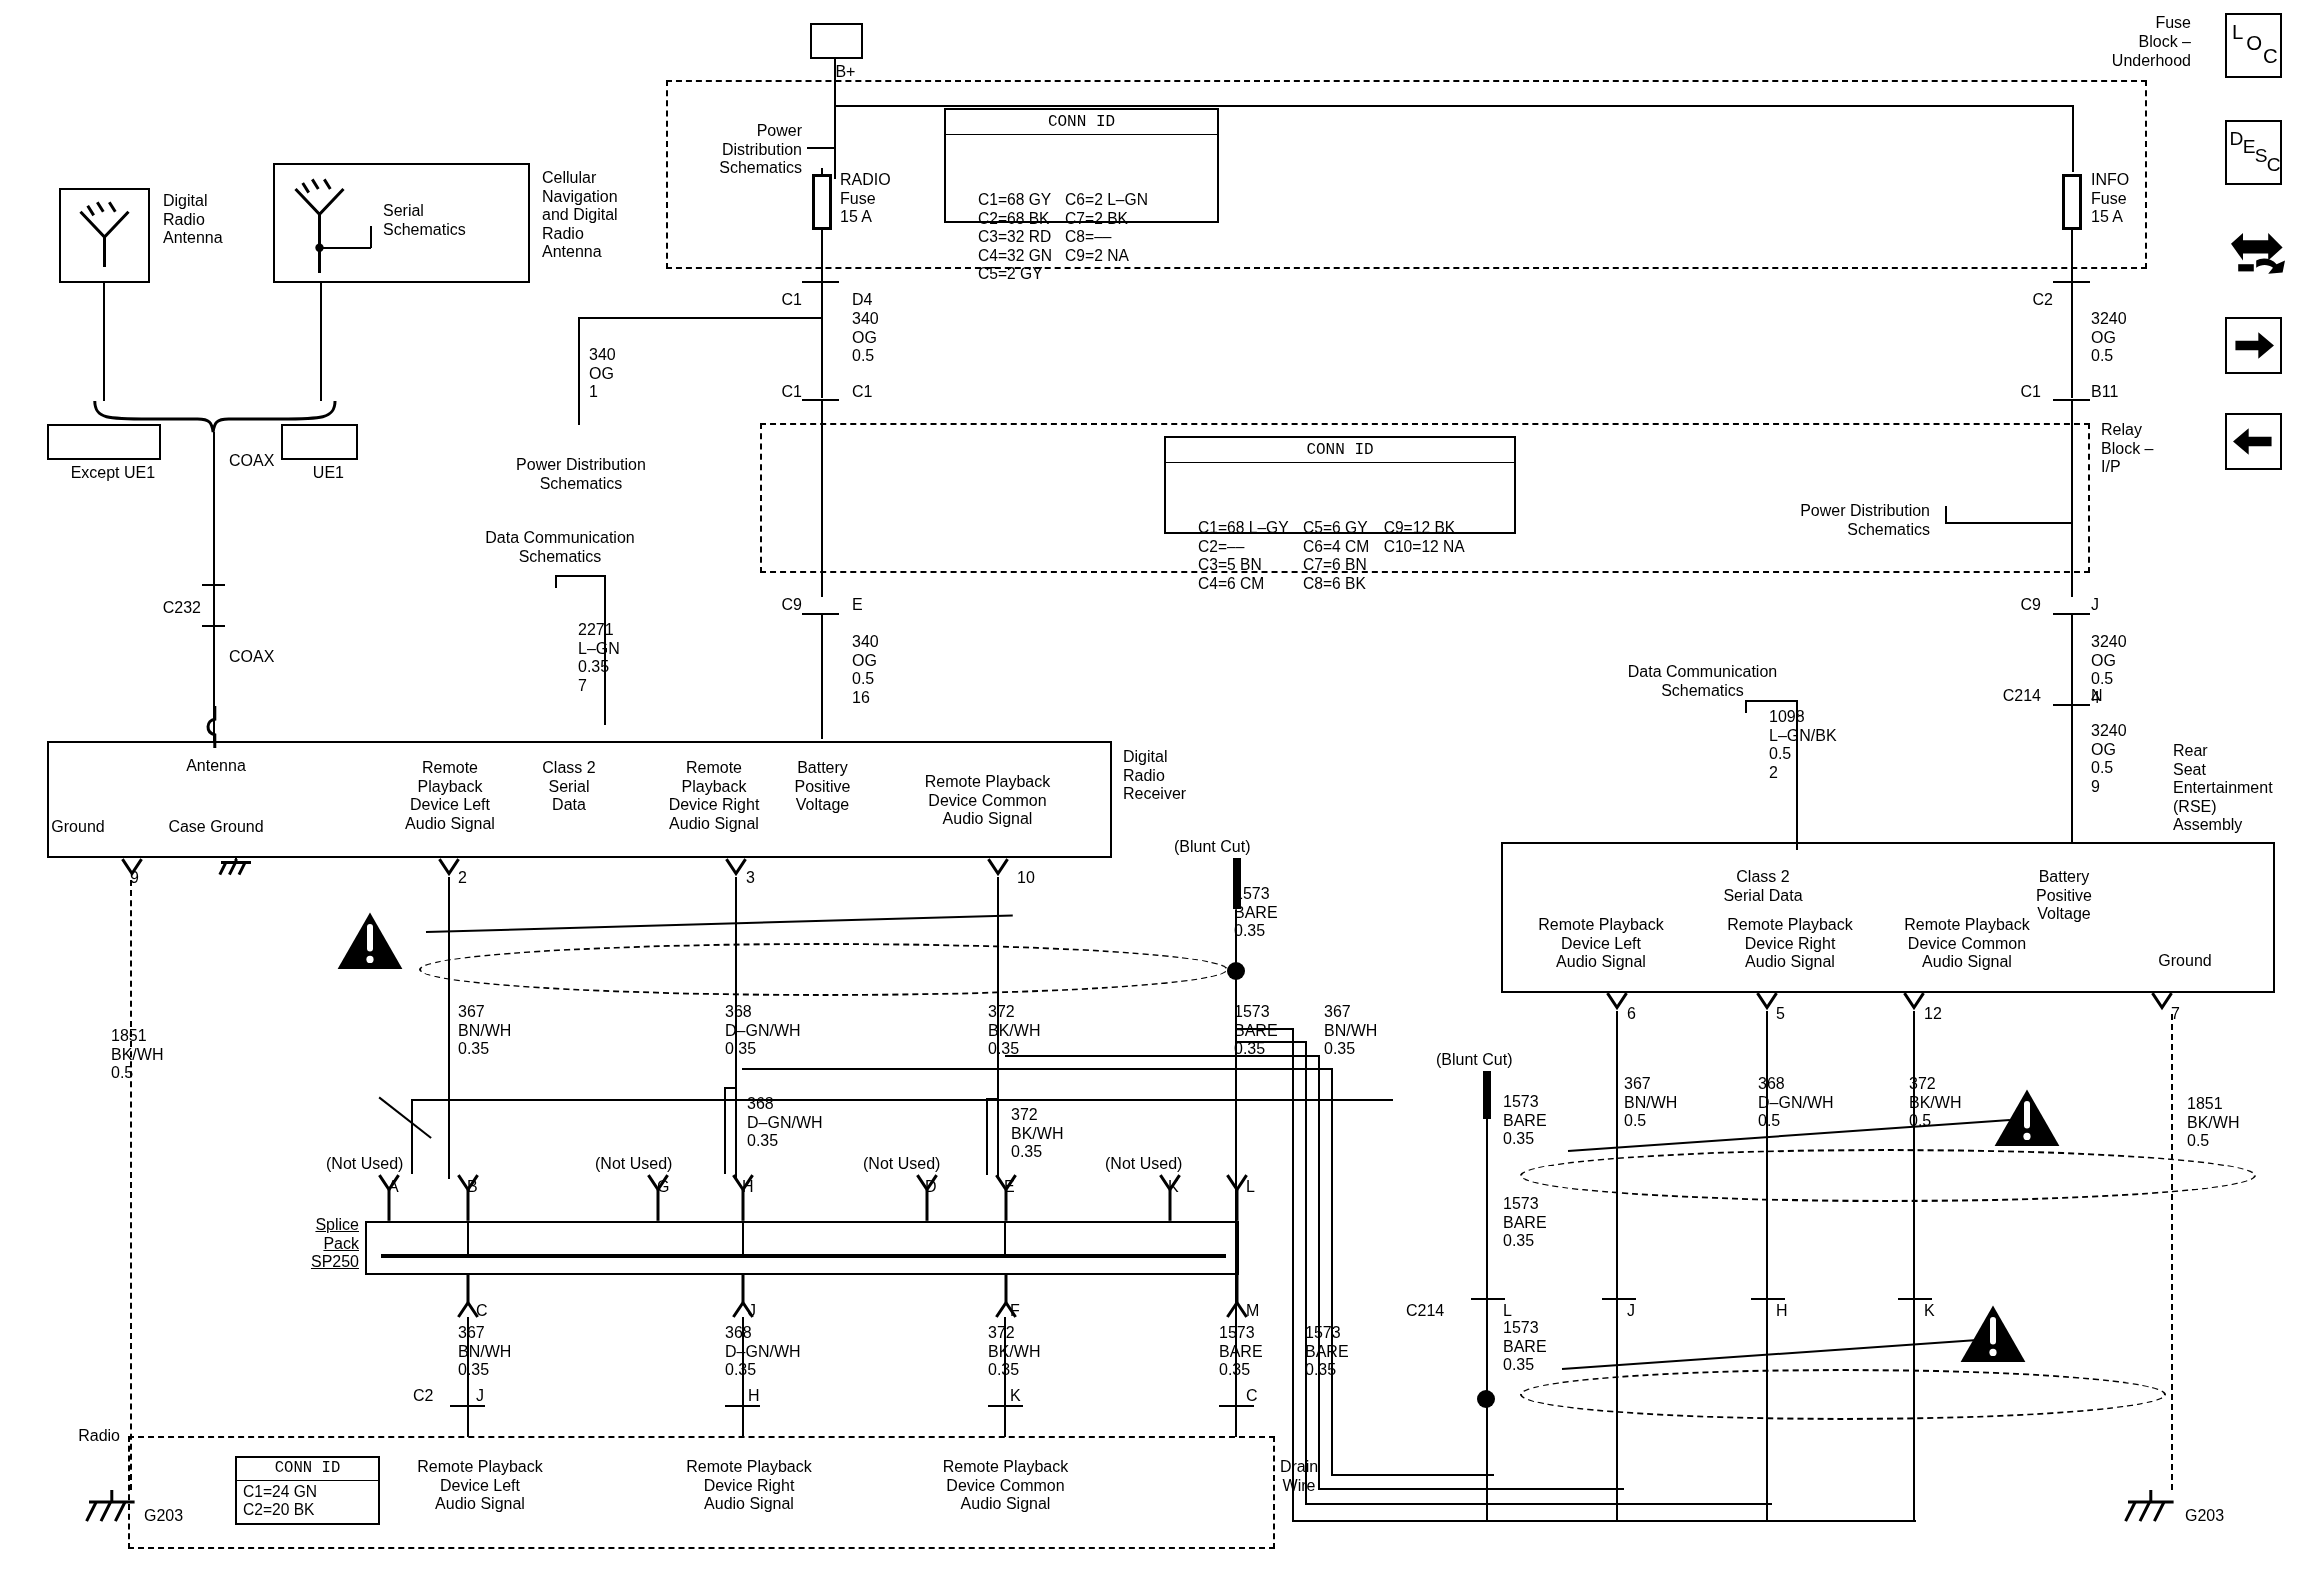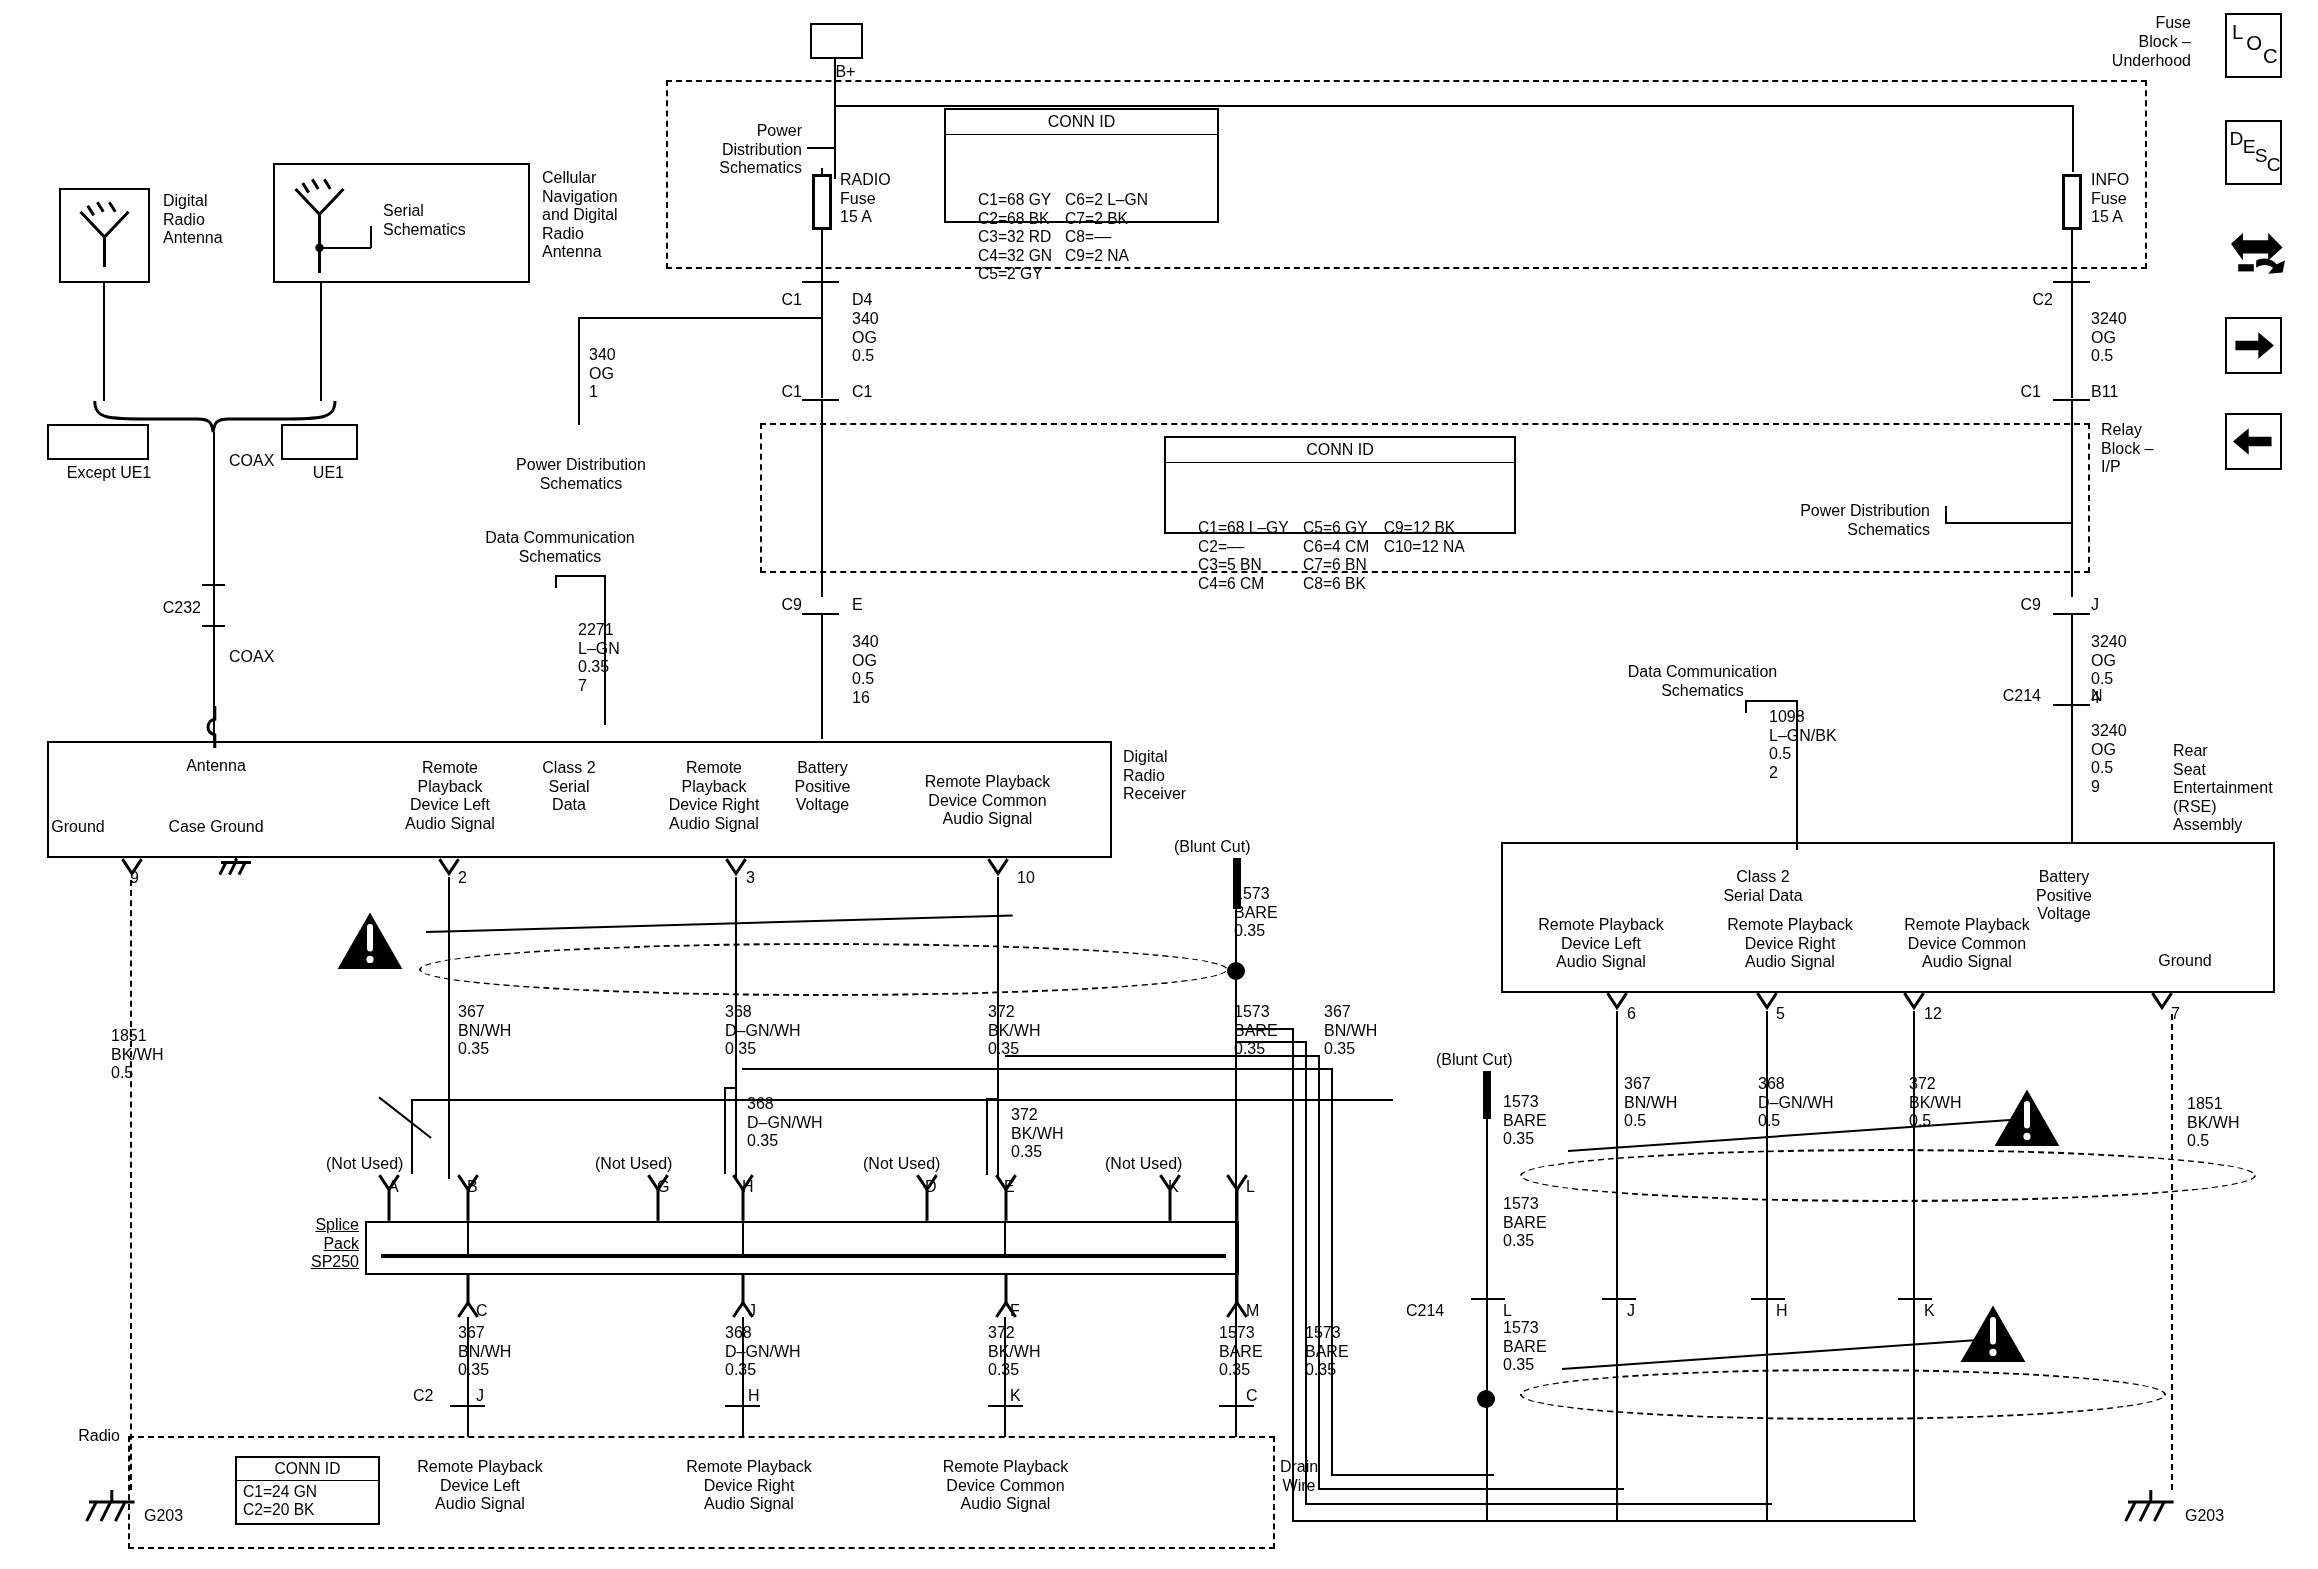--- a/index.html
+++ b/index.html
@@ -61,7 +61,7 @@
     font-size: 16px;
     line-height: 24px;
     border-bottom: 1.8px solid #000;
-    font-family: Liberation Sans, sans-serif;
+    font-family: Liberation Mono, monospace;
   }
   .conn-body {
     padding: 2.4px 6px;

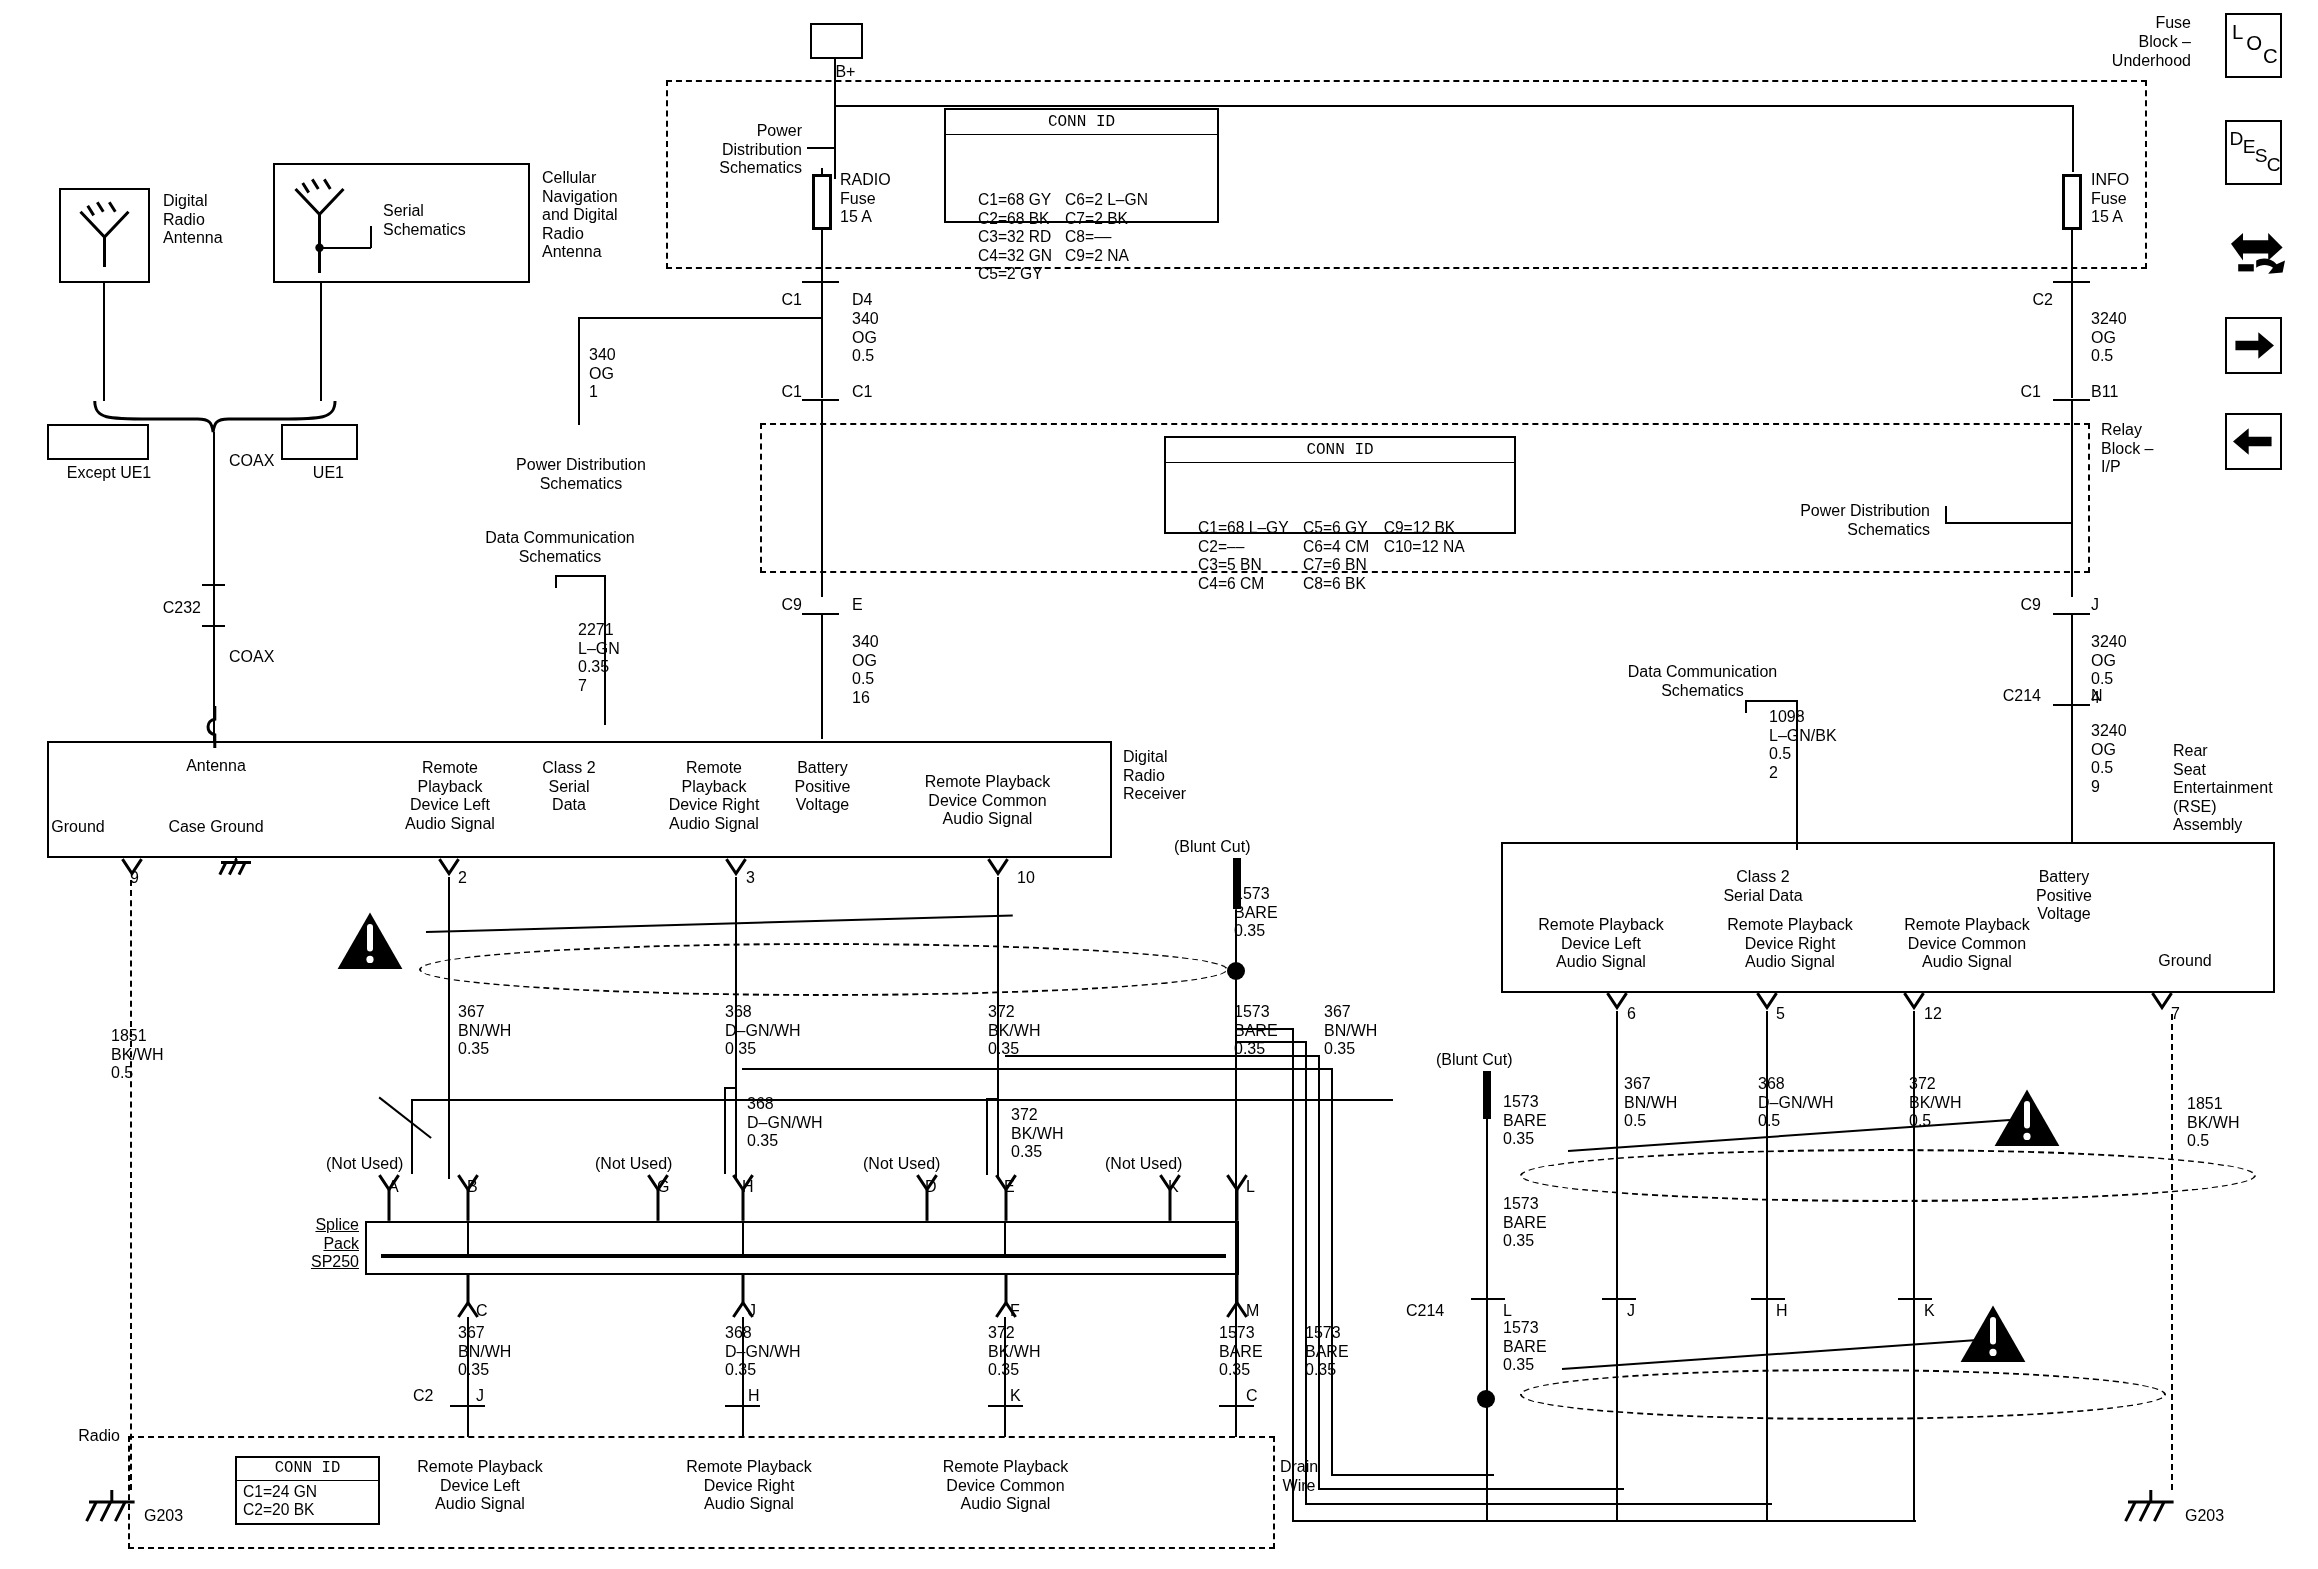--- a/index.html
+++ b/index.html
@@ -341,7 +341,7 @@
 Antenna</div>
   <div class="ln vline" style="left:320px; top:282px; height:119px;"></div>
 
-  <div class="smallbox" style="left:47px; top:424px; width:102px; height:36px; line-height:31px;">
+  <div class="smallbox" style="left:47px; top:424px; width:114px; height:36px; line-height:31px;">
     <span>Except UE1</span>
   </div>
   <div class="smallbox" style="left:281px; top:424px; width:77px; height:36px; line-height:31px;">

